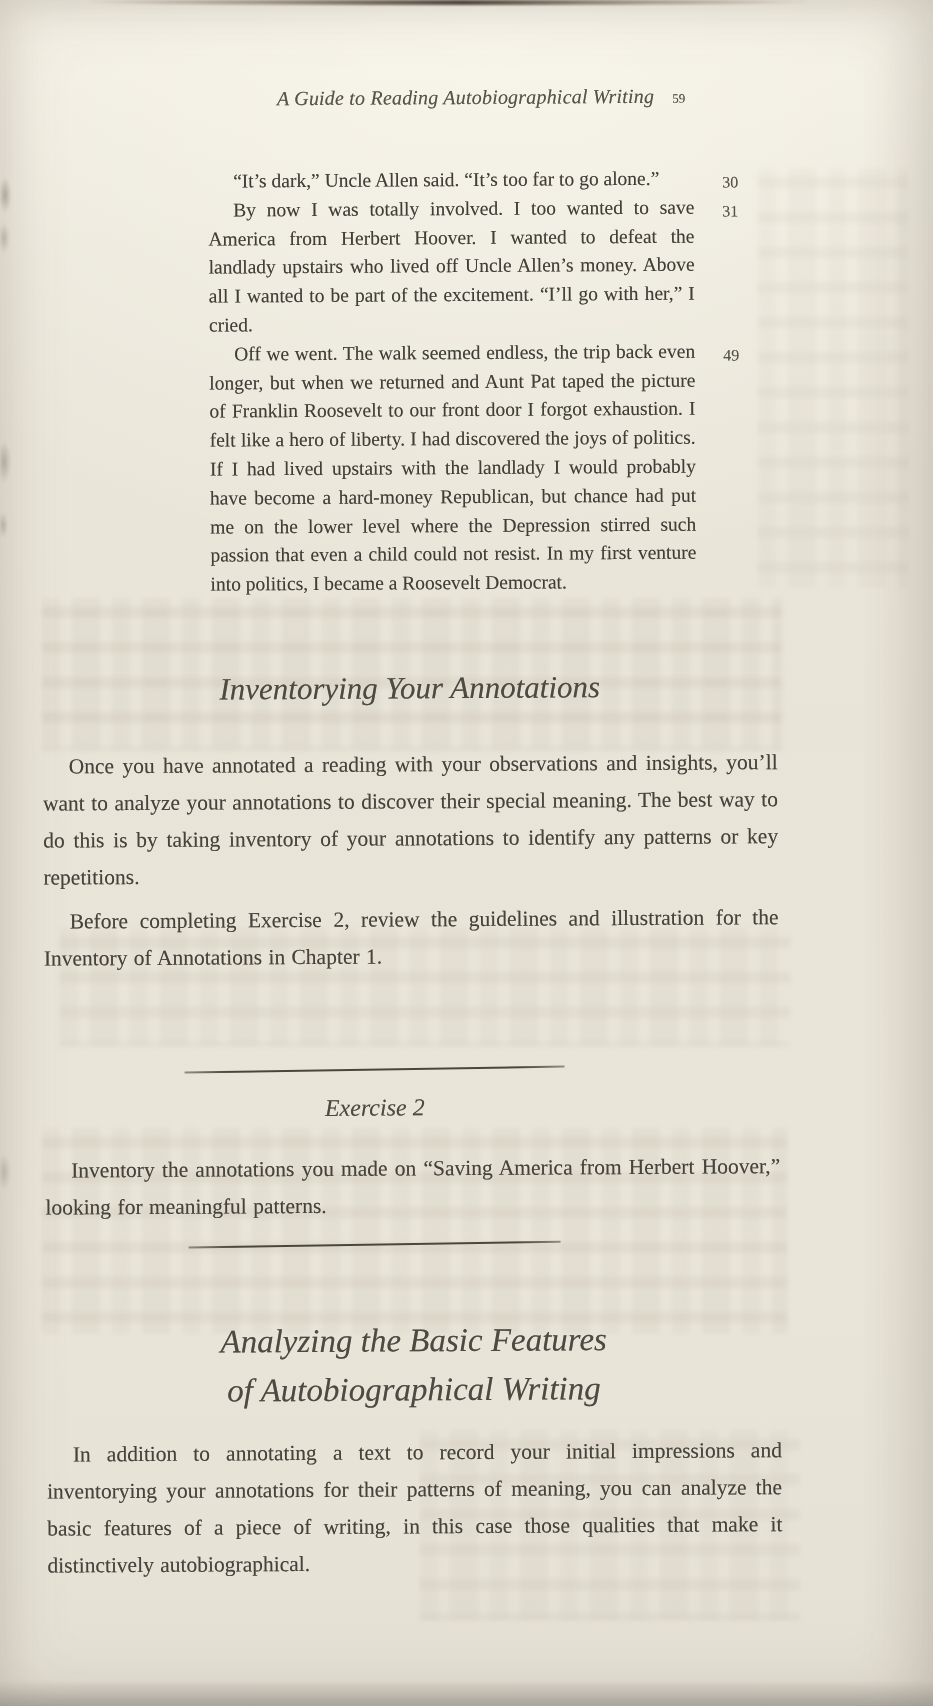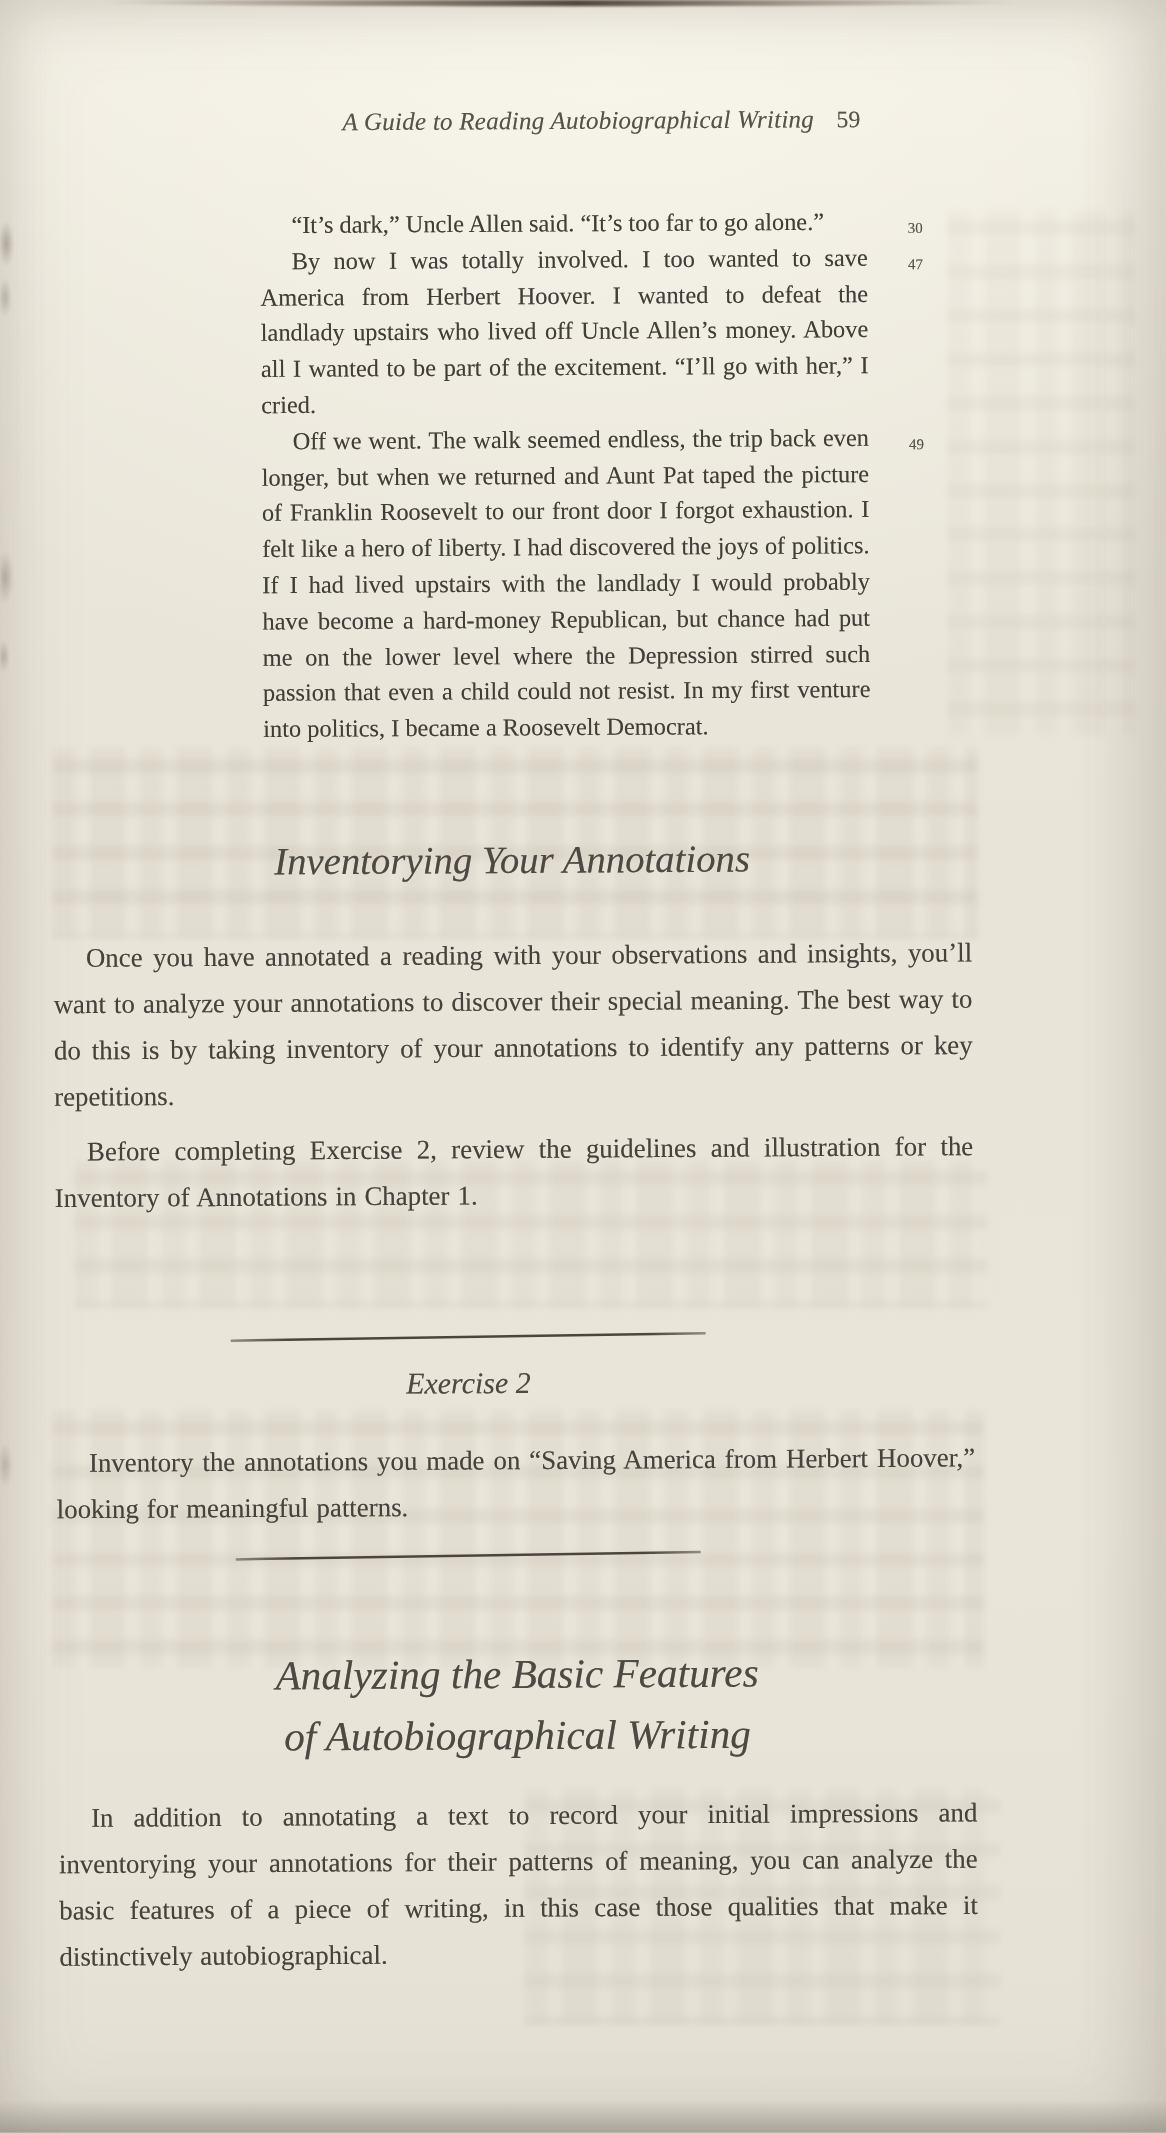--- a/index.html
+++ b/index.html
@@ -63,7 +63,7 @@
     white-space:nowrap;
   }
   .rh-title{font-style:italic;font-size:20px;letter-spacing:0.2px;}
-  .rh-num{font-size:19px;margin-left:14px;text-align:right;}
+  .rh-num{font-size:13px;margin-left:14px;text-align:right;}
 
   .excerpt{
     position:absolute;top:166px;left:207px;width:486px;

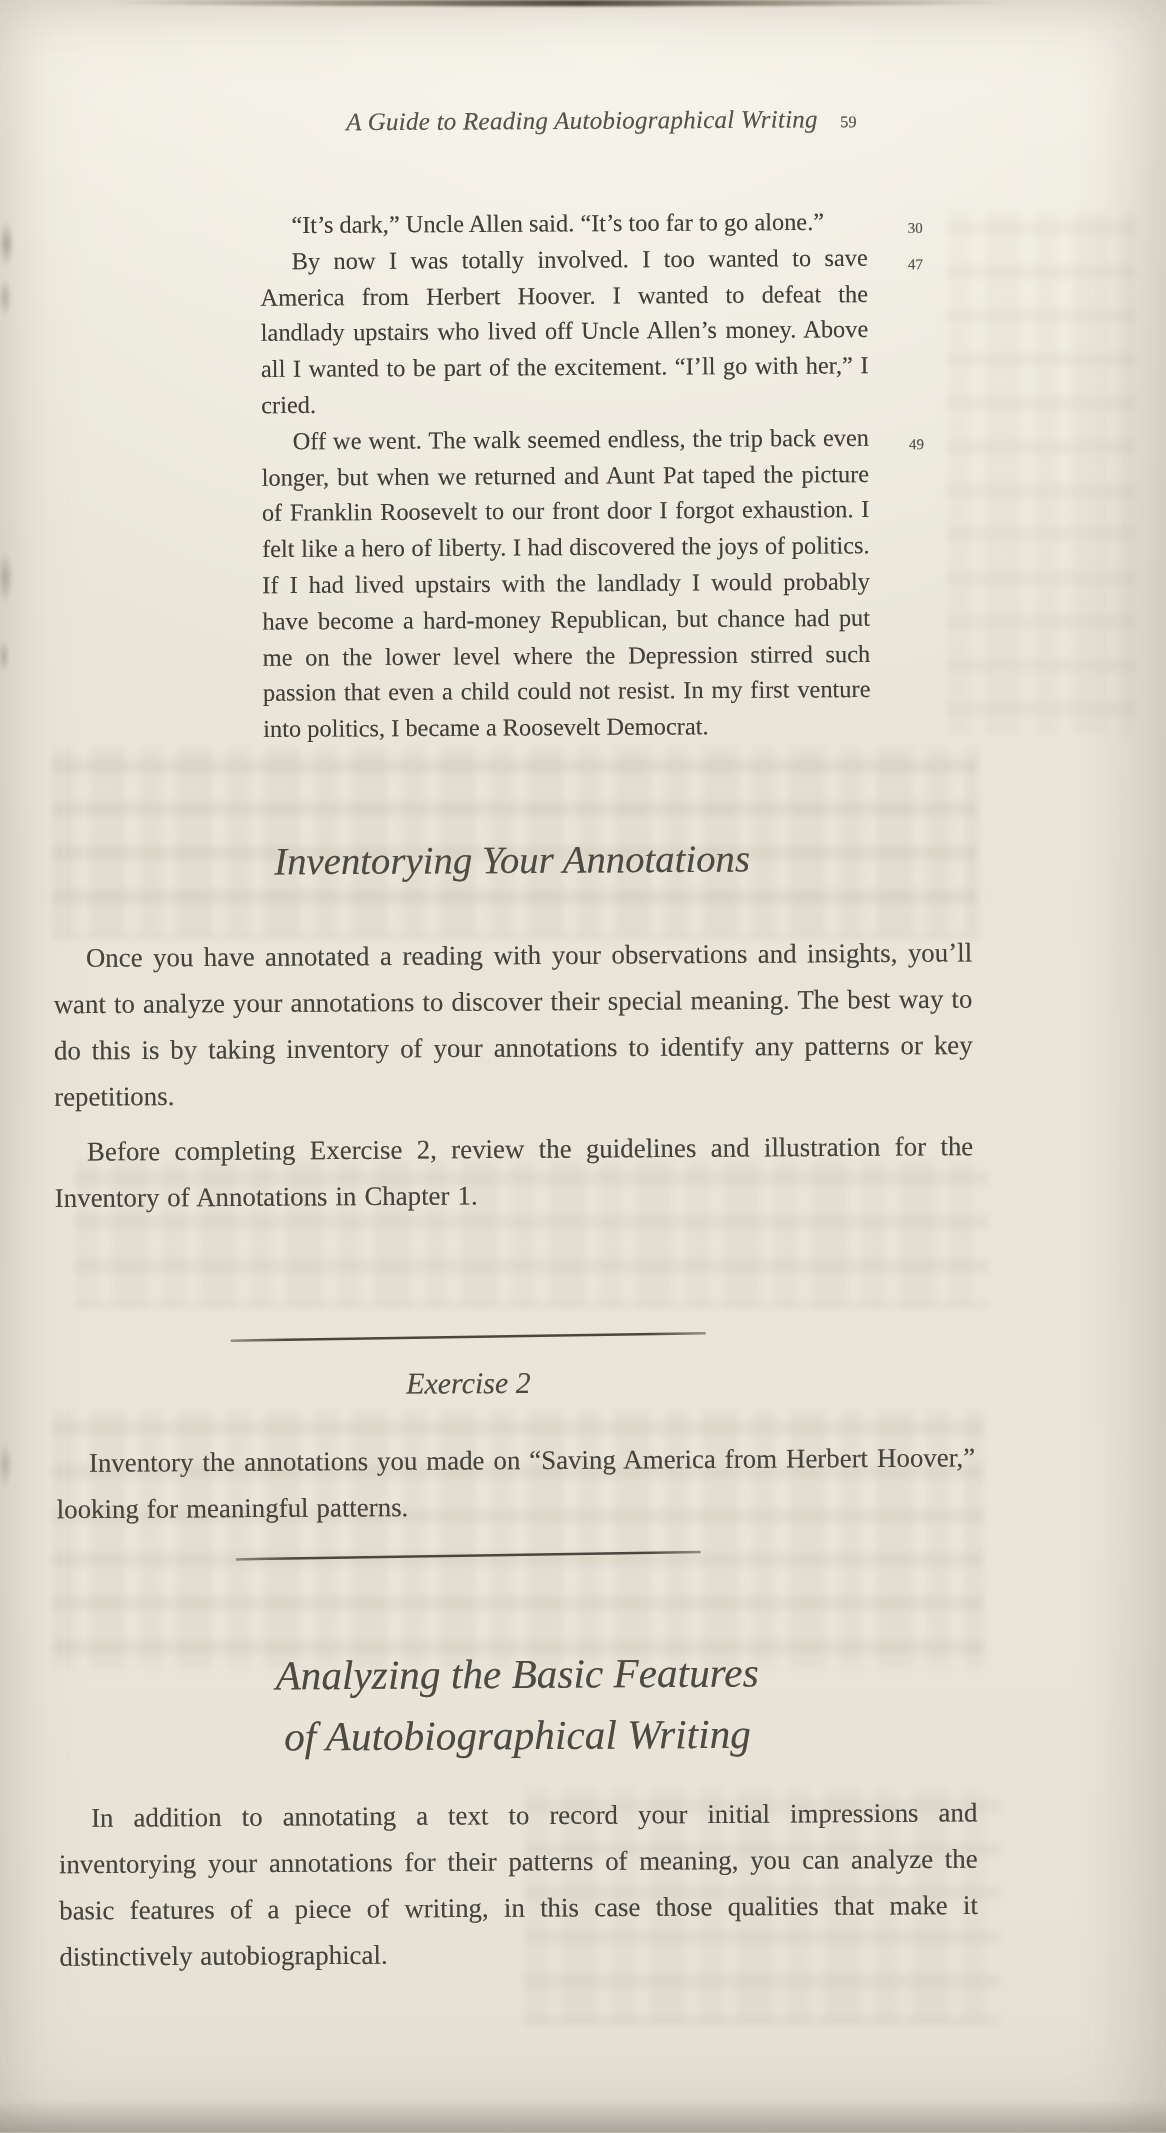--- a/index.html
+++ b/index.html
@@ -74,7 +74,7 @@
   .ex-p{margin:0;text-indent:25px;position:relative;}
   .pnum{
     position:absolute;right:-44px;top:4px;
-    font-size:12px;color:#57544b;text-indent:0;font-family:Liberation Serif, serif;
+    font-size:16px;color:#57544b;text-indent:0;font-family:Liberation Serif, serif;
   }
 
   .sec-heading{

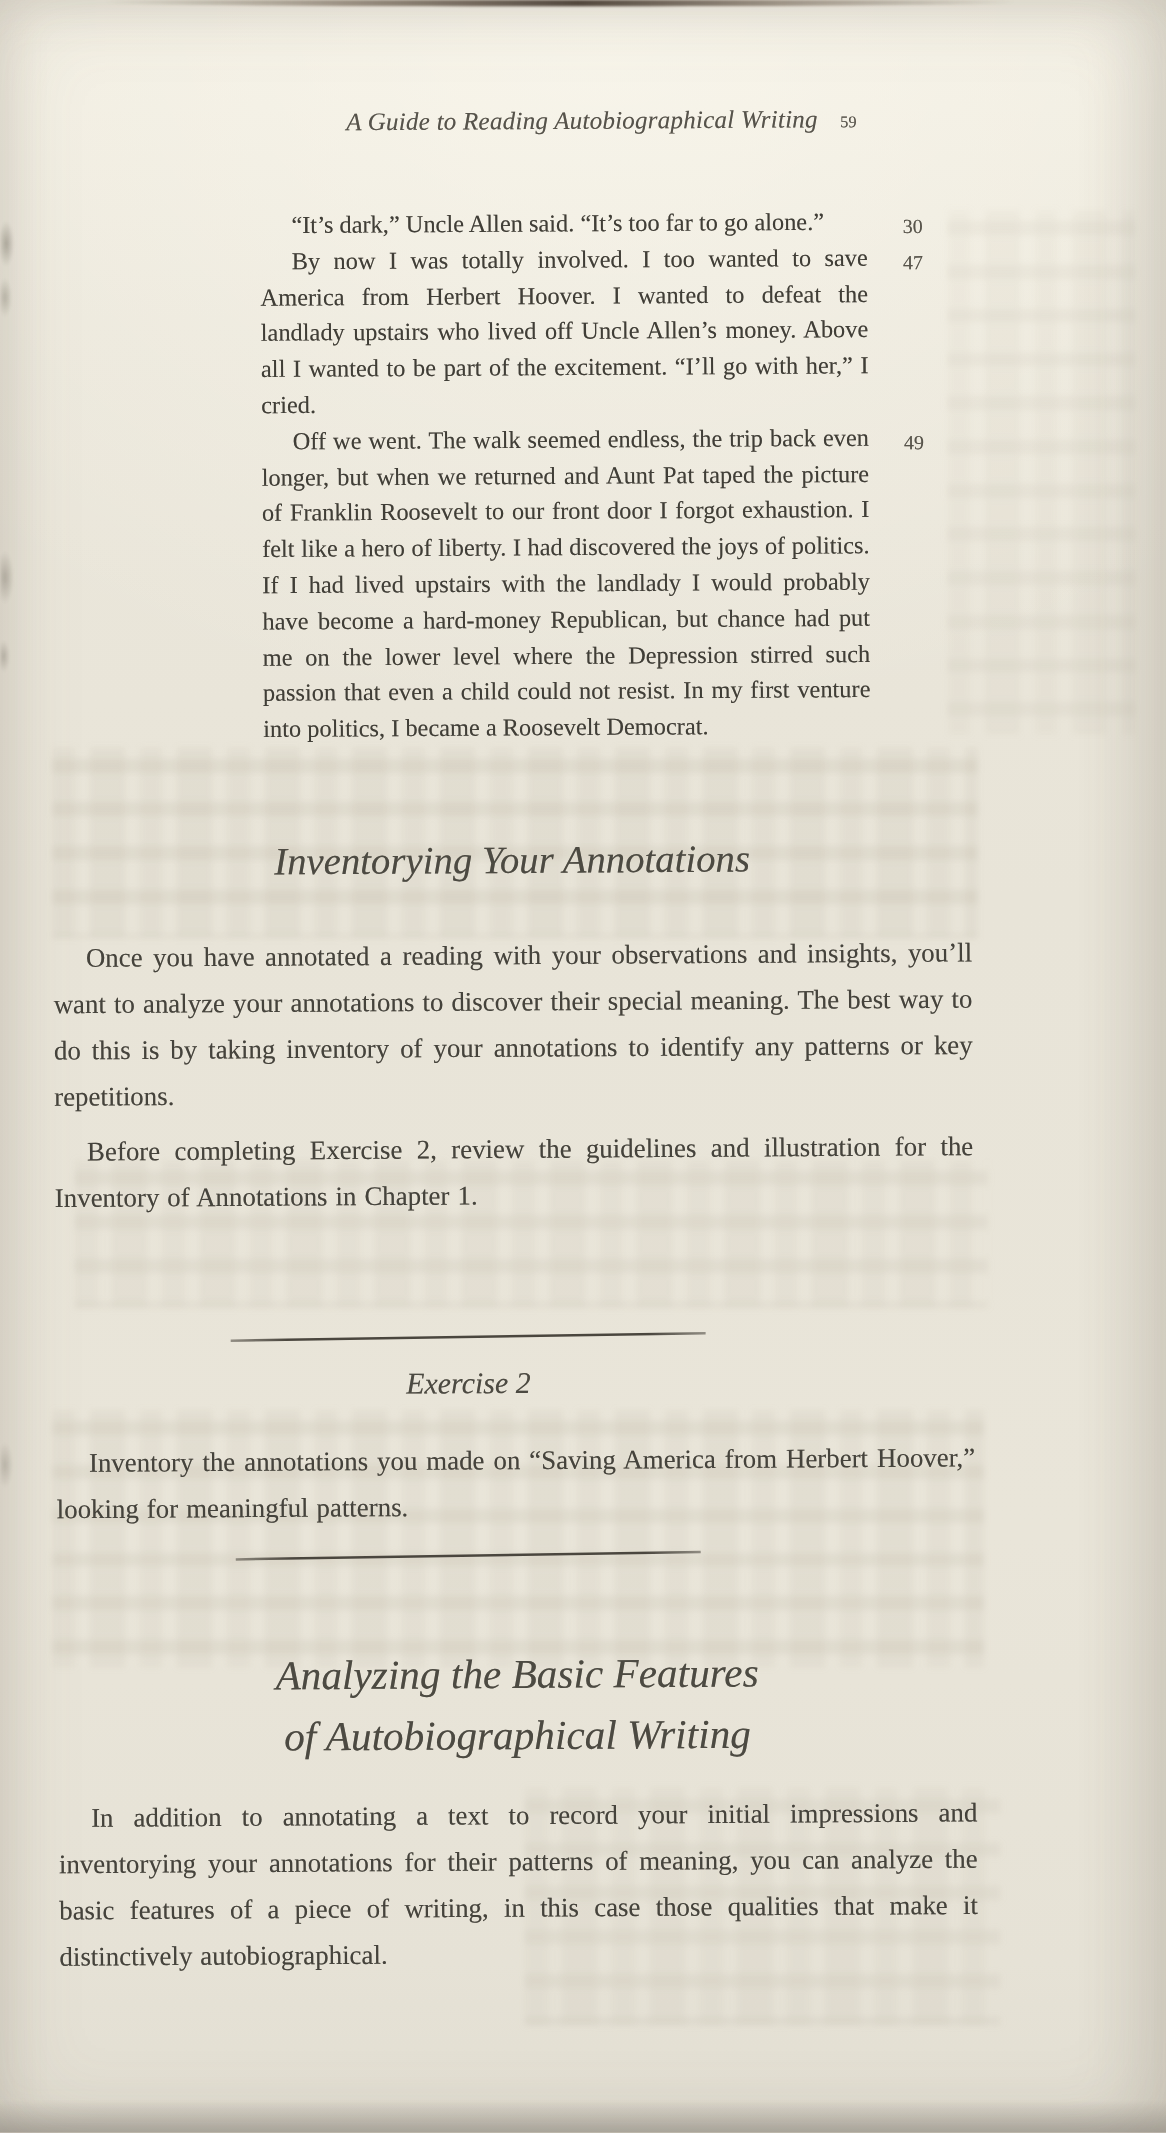--- a/index.html
+++ b/index.html
@@ -142,7 +142,7 @@
         <span>“It’s dark,” Uncle Allen said. “It’s too far to go alone.”</span>
       </p>
       <p class="ex-p">
-        <span class="pnum">47</span>
+        <span class="pnum">31</span>
         <span>By now I was totally involved. I too wanted to save America from Herbert Hoover. I wanted to defeat the landlady upstairs who lived off Uncle Allen’s money. Above all I wanted to be part of the excitement. “I’ll go with her,” I cried.</span>
       </p>
       <p class="ex-p">

